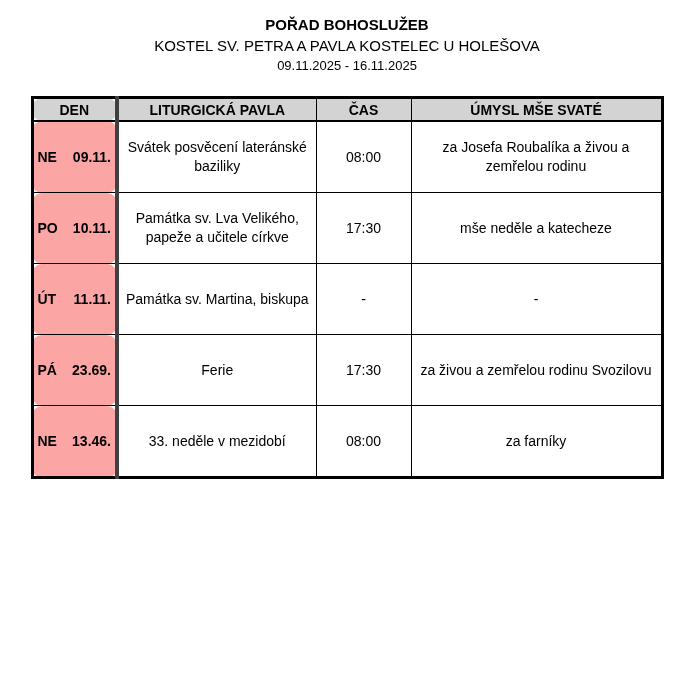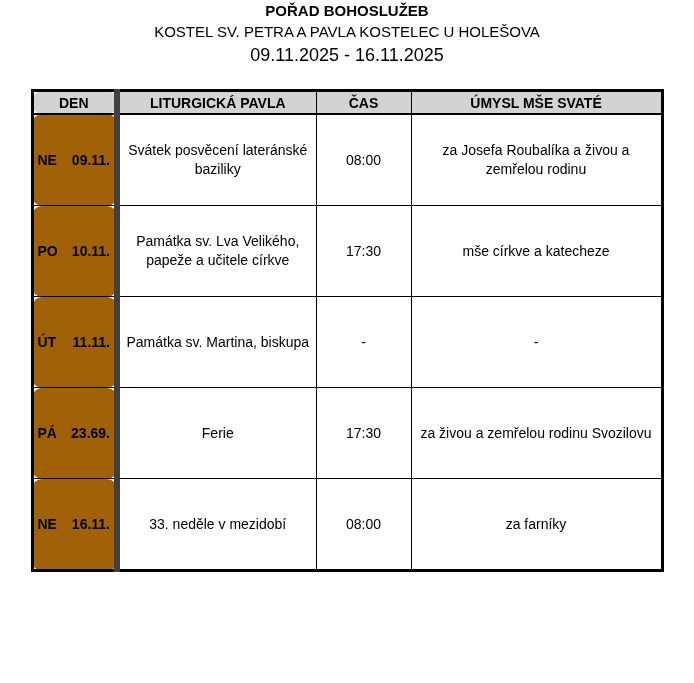--- a/index.html
+++ b/index.html
@@ -14,6 +14,7 @@
   }
   .doc-header {
     text-align: center;
+    padding-top: 14px;
     line-height: 1.4;
   }
   .doc-title {

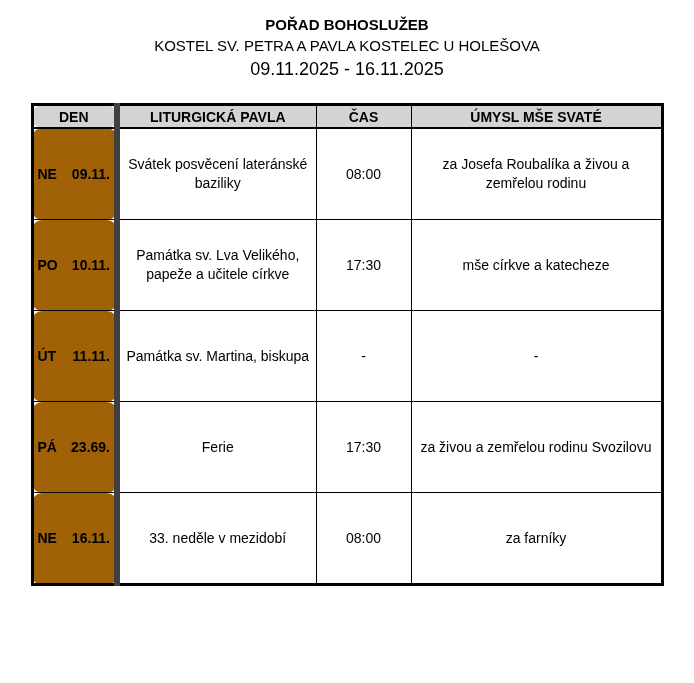--- a/index.html
+++ b/index.html
@@ -26,7 +26,7 @@
     font-weight: normal;
   }
   .doc-daterange {
-    font-size: 18px;
+    font-size: 13px;
     font-weight: normal;
     margin-top: 1px;
   }

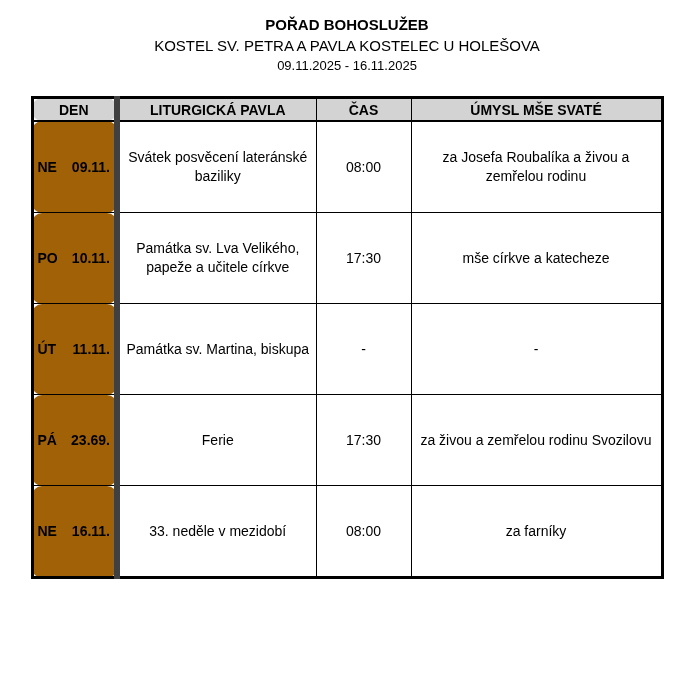--- a/index.html
+++ b/index.html
@@ -62,7 +62,7 @@
     background: #ffffff;
   }
   th:first-child, td:first-child {
-    border-right: 6px solid #404040;
+    border-right: 4px solid #404040;
     border-radius: 10px;
   }
   td.day-cell {

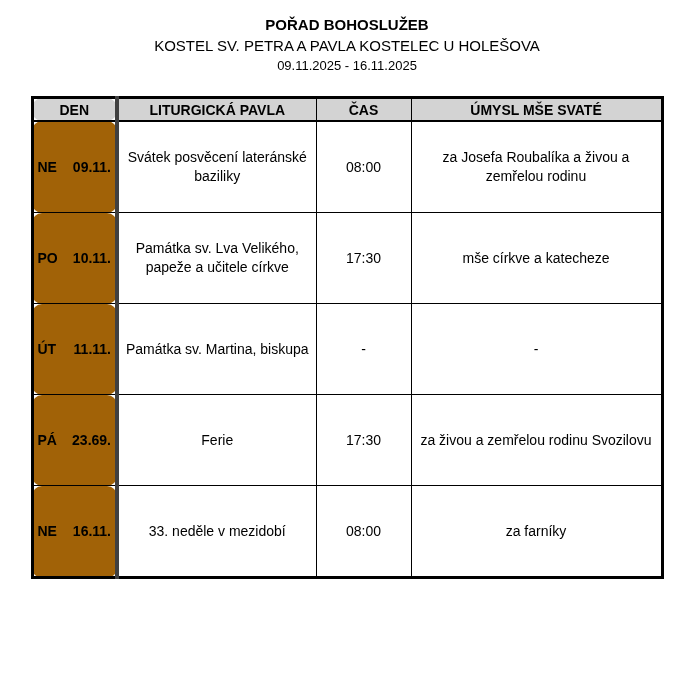--- a/index.html
+++ b/index.html
@@ -66,9 +66,9 @@
     border-radius: 10px;
   }
   td.day-cell {
-    background: #a16207;
+    background: #fca5a5;
     font-weight: bold;
-    padding: 12px 4px;
+    padding: 2px 4px;
   }
   .day-wrap {
     display: flex;

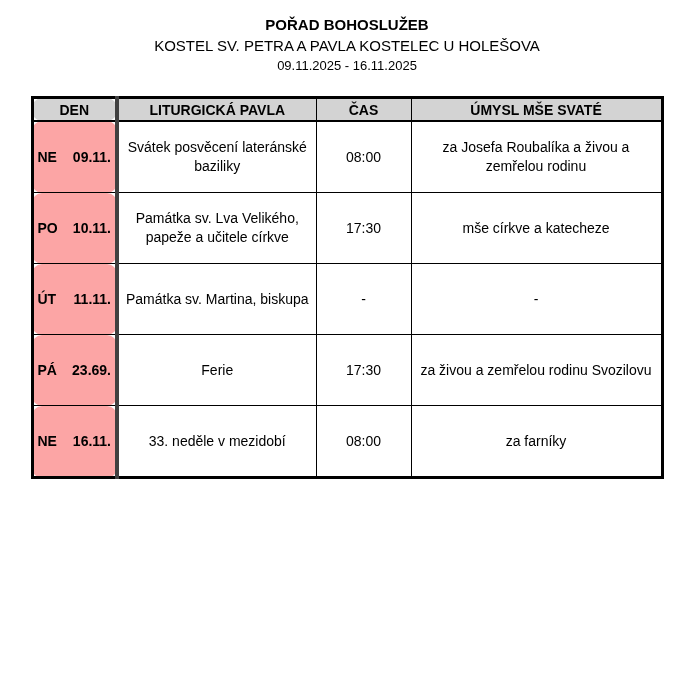--- a/index.html
+++ b/index.html
@@ -123,7 +123,7 @@
     </td>
     <td>Památka sv. Lva Velikého, papeže a učitele církve</td>
     <td>17:30</td>
-    <td>mše církve a katecheze</td>
+    <td>mše neděle a katecheze</td>
   </tr>
 
   <tr>

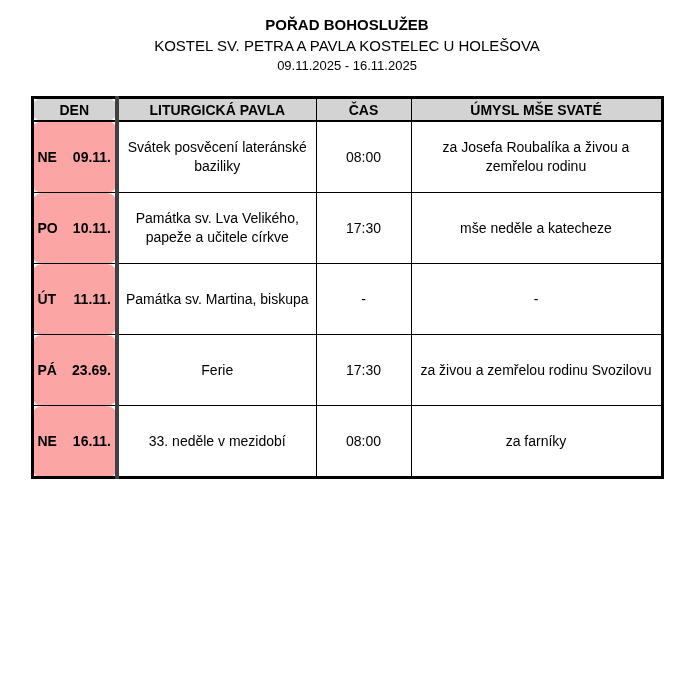--- a/index.html
+++ b/index.html
@@ -157,7 +157,7 @@
     <td class="day-cell">
       <span class="day-wrap">
         <span>NE</span>
-        <span>16.11.</span>
+        <span>13.46.</span>
       </span>
     </td>
     <td>33. neděle v mezidobí</td>

